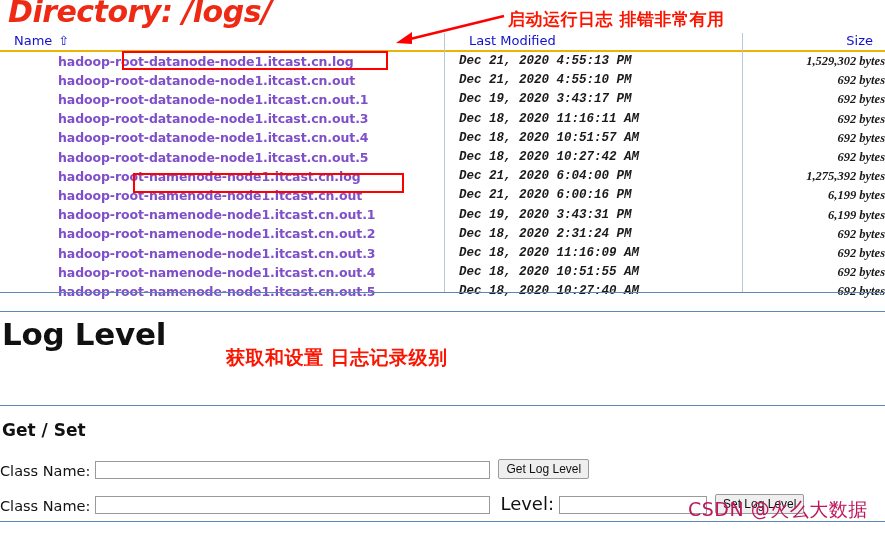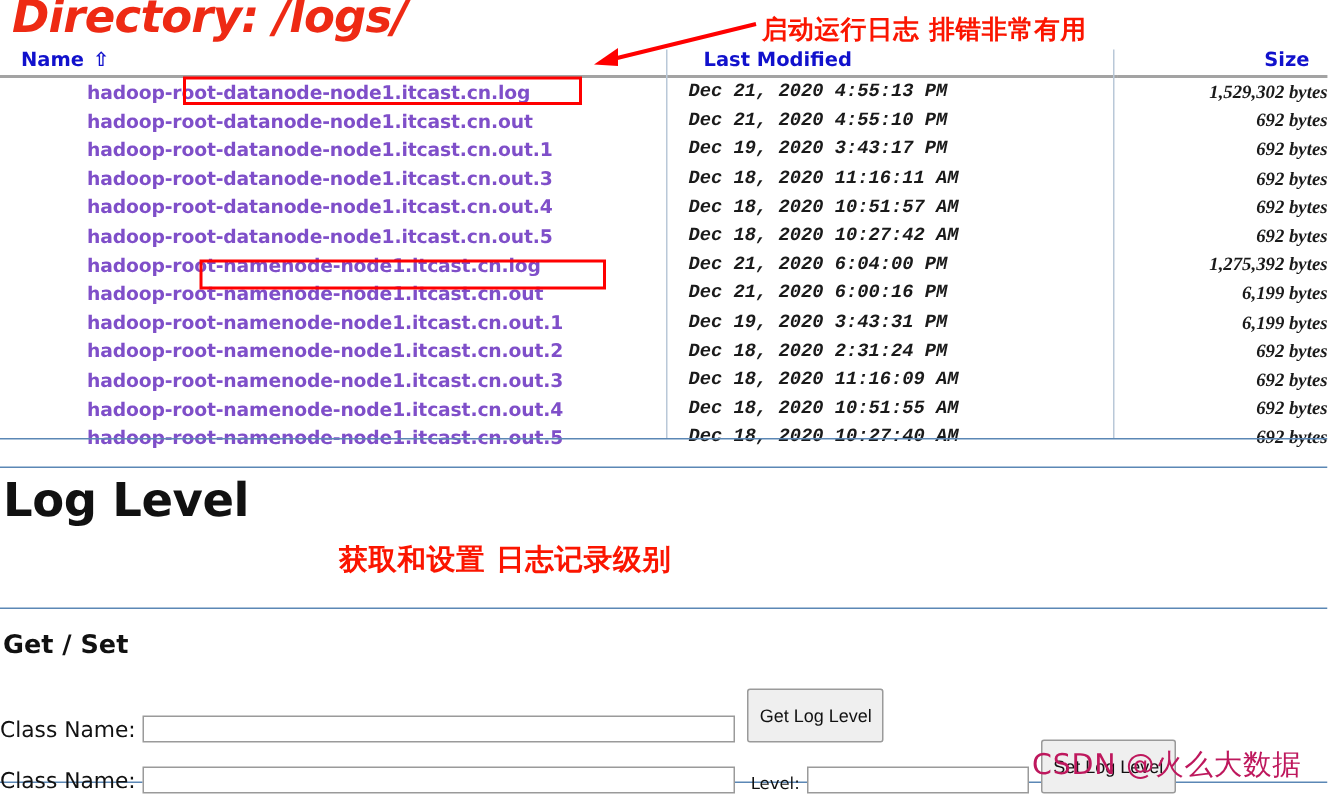--- a/index.html
+++ b/index.html
@@ -67,10 +67,10 @@
     text-align: left;
     font-family: "DejaVu Sans", sans-serif;
     font-size: 13px;
-    font-weight: bold;
+    font-weight: normal;
     color: #1111cc;
     padding: 0 0 2px 14px;
-    border-bottom: 2px solid #a3a3a3;
+    border-bottom: 2px solid #eab308;
     white-space: nowrap;
   }
   .file-table th.th-size { text-align: right; padding-right: 12px; padding-left: 0; }

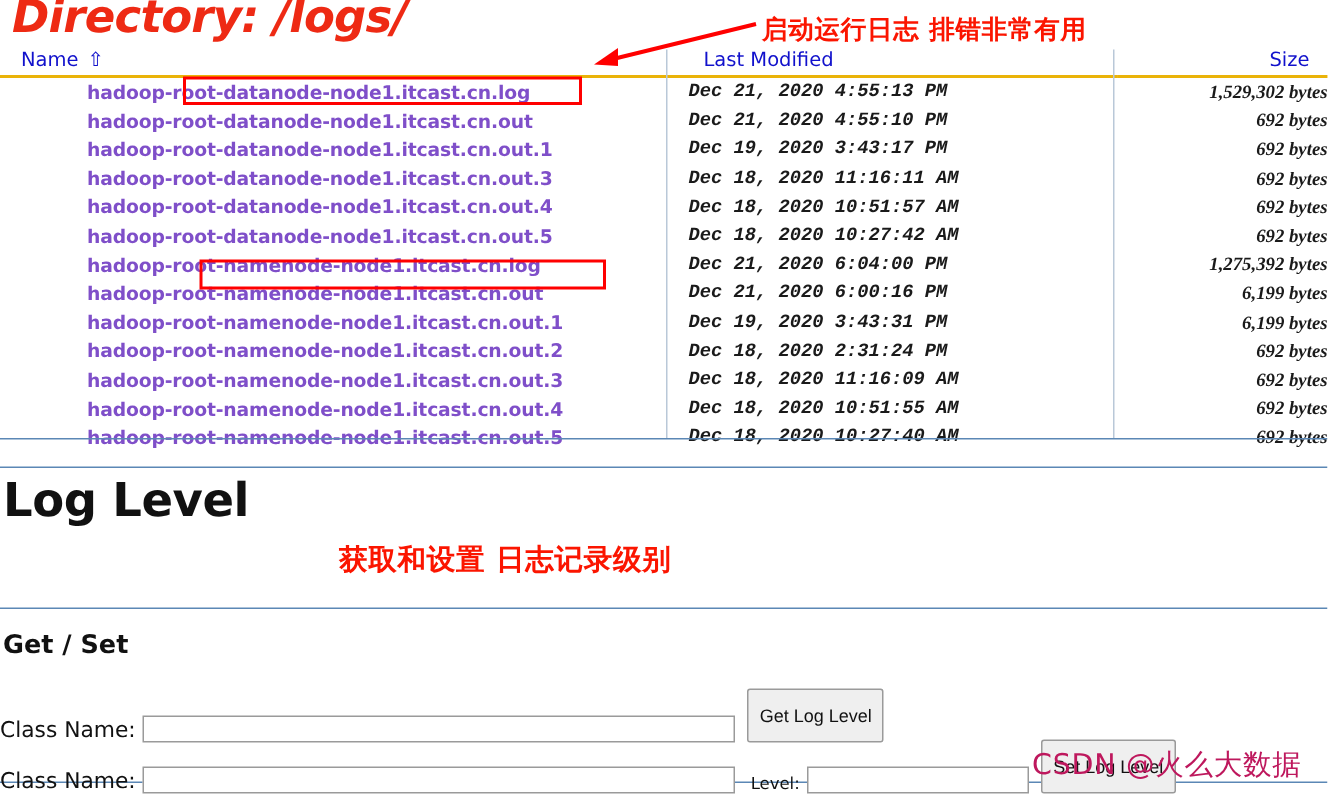--- a/index.html
+++ b/index.html
@@ -156,7 +156,7 @@
   .anno-mid {
     position: absolute;
     left: 226px;
-    top: 360px;
+    top: 345px;
     font-family: "DejaVu Sans", sans-serif;
     font-size: 19px;
     font-weight: bold;

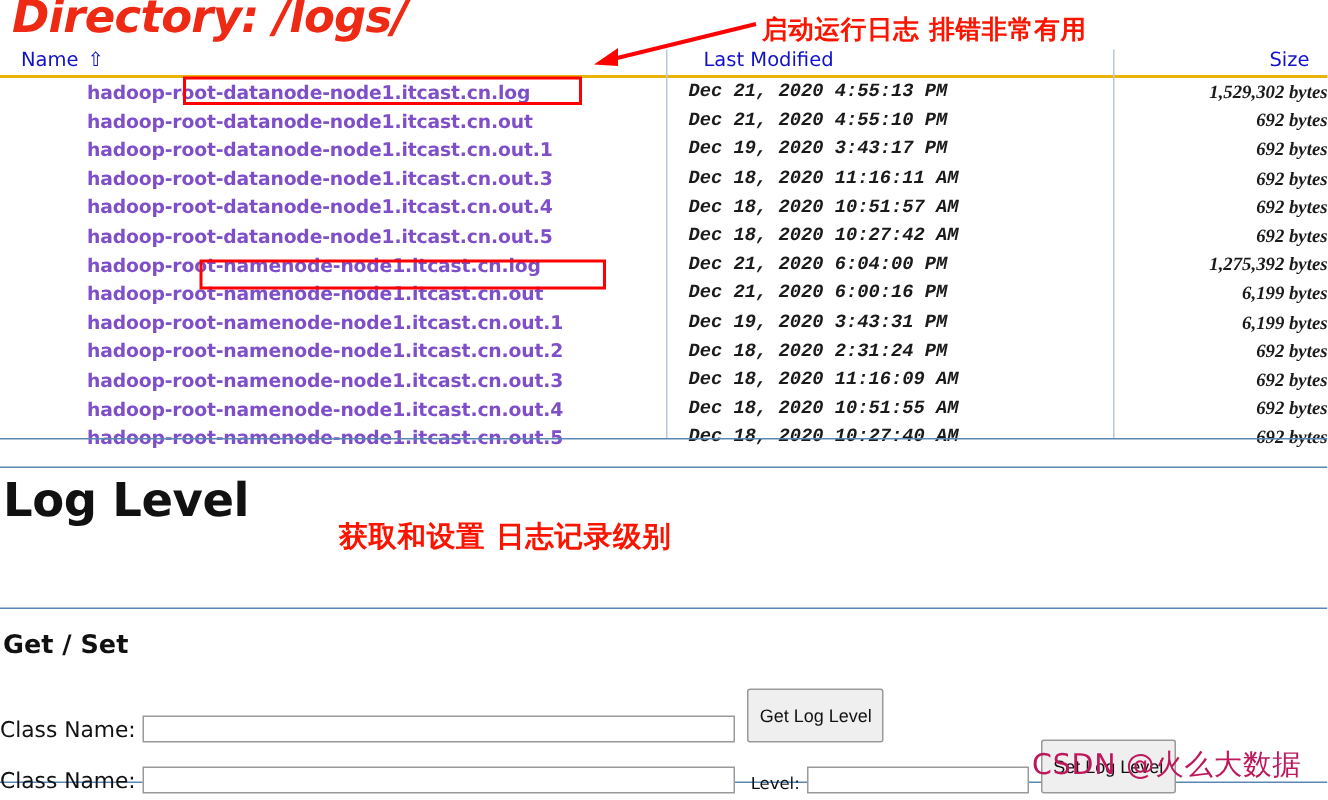--- a/index.html
+++ b/index.html
@@ -204,7 +204,7 @@
   .text-input.level-input { width: 148px; }
   .btn {
     margin-left: 8px;
-    height: 36px;
+    height: 20px;
     background: #efefef;
     border: 1px solid #9a9a9a;
     border-radius: 2px;

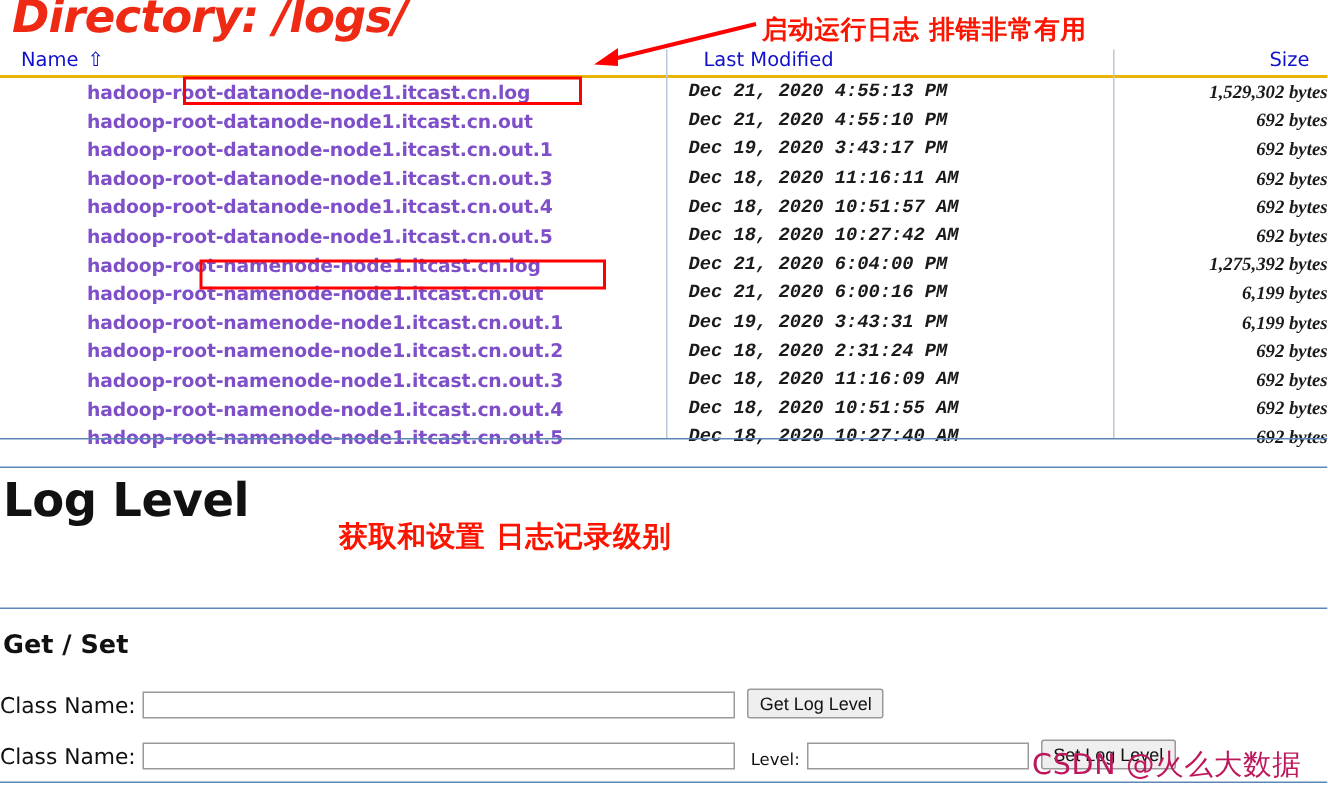--- a/index.html
+++ b/index.html
@@ -218,7 +218,7 @@
   }
   .lvl-label {
     font-family: "DejaVu Sans", sans-serif;
-    font-size: 11px;
+    font-size: 18px;
     color: #111111;
     padding: 0 5px 0 10px;
   }

